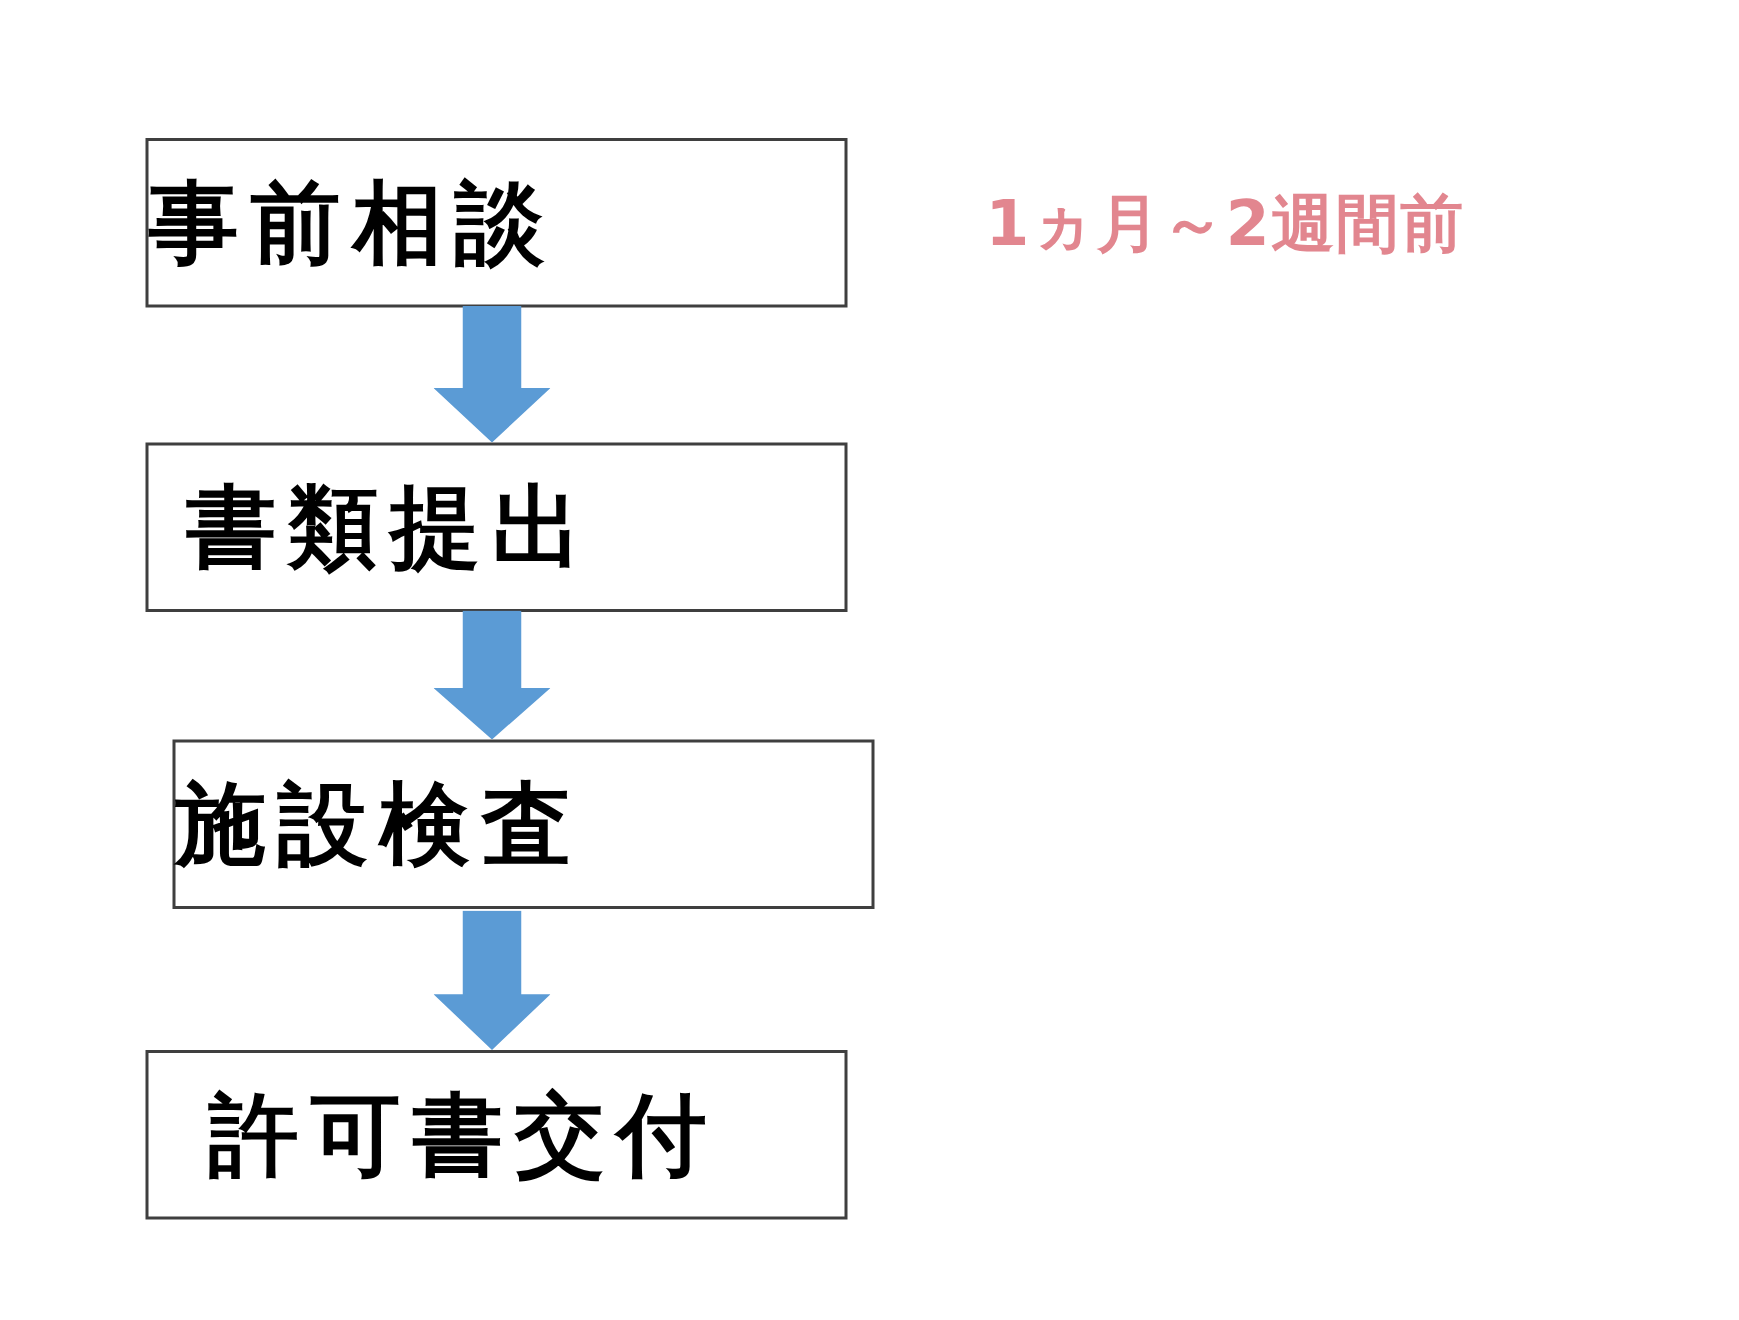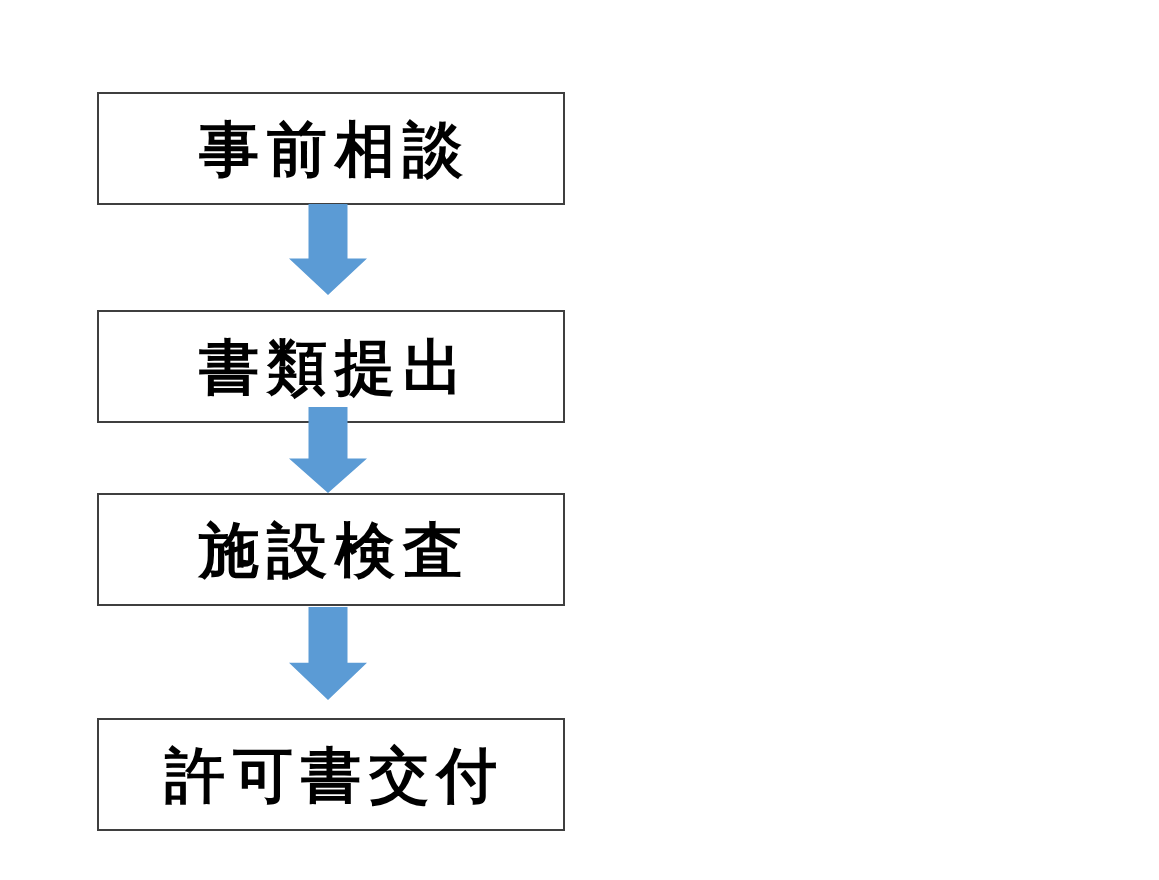--- a/index.html
+++ b/index.html
@@ -26,7 +26,6 @@
     background: var(--background, #ffffff);
     display: flex;
     align-items: center;
-    justify-content: center;
   }
 
   .box-label {

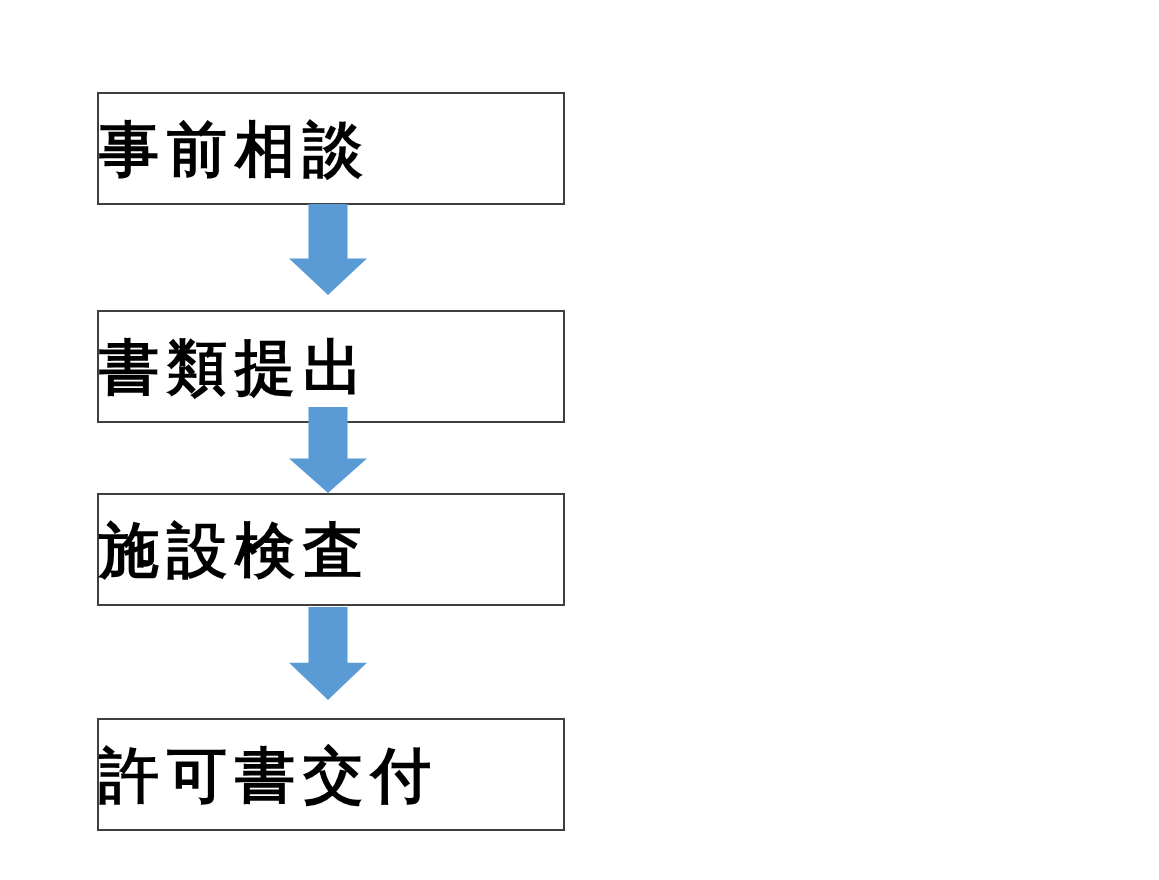--- a/index.html
+++ b/index.html
@@ -79,6 +79,7 @@
   <div class="flow-box row-1">
     <span class="box-label">事前相談</span>
   </div>
+  <div class="annotation row-1">1ヵ月～2週間前</div>
 
   <div class="down-arrow arrow-1"></div>
 

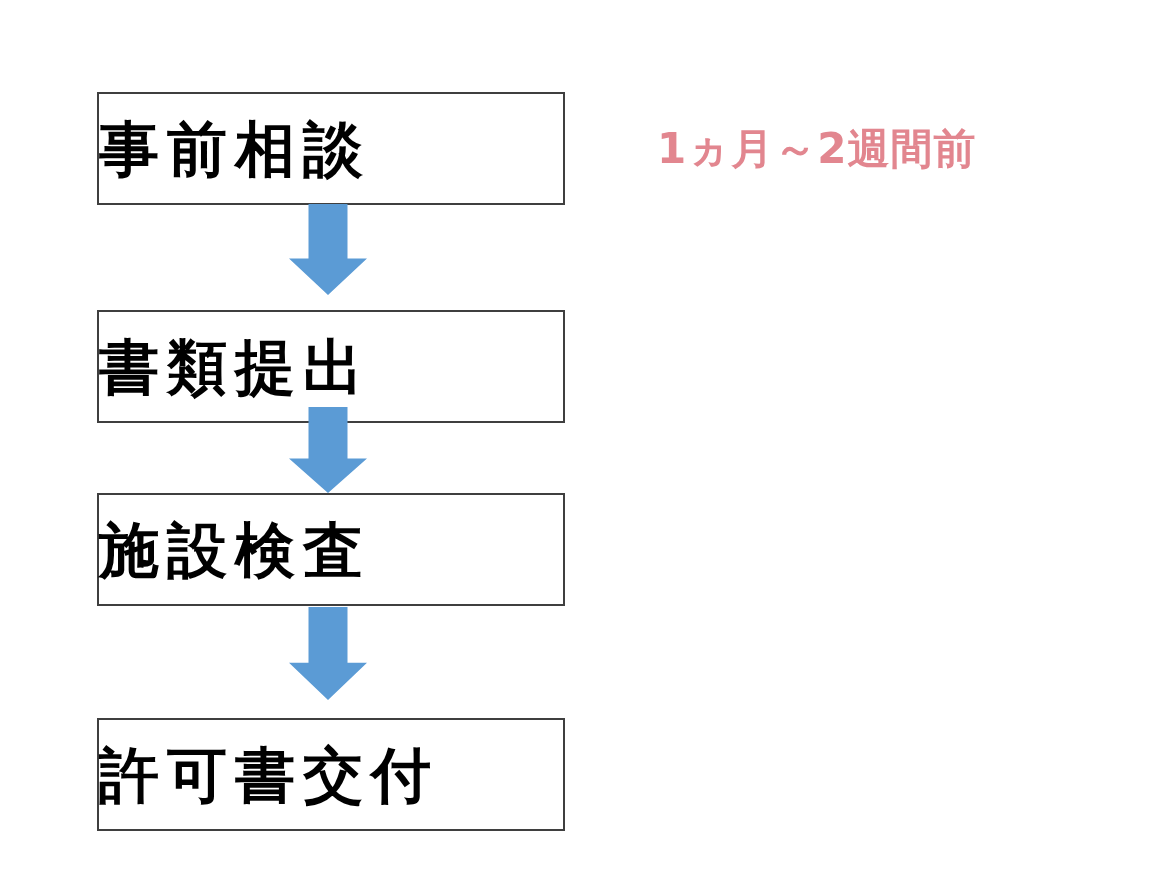--- a/index.html
+++ b/index.html
@@ -63,7 +63,7 @@
 
   
   .row-1 { top: 92px; }
-  .row-2 { top: 310px; }
+  .row-2 { top: 295px; padding-left: 25px; }
   .row-3 { top: 493px; }
   .row-4 { top: 718px; }
 

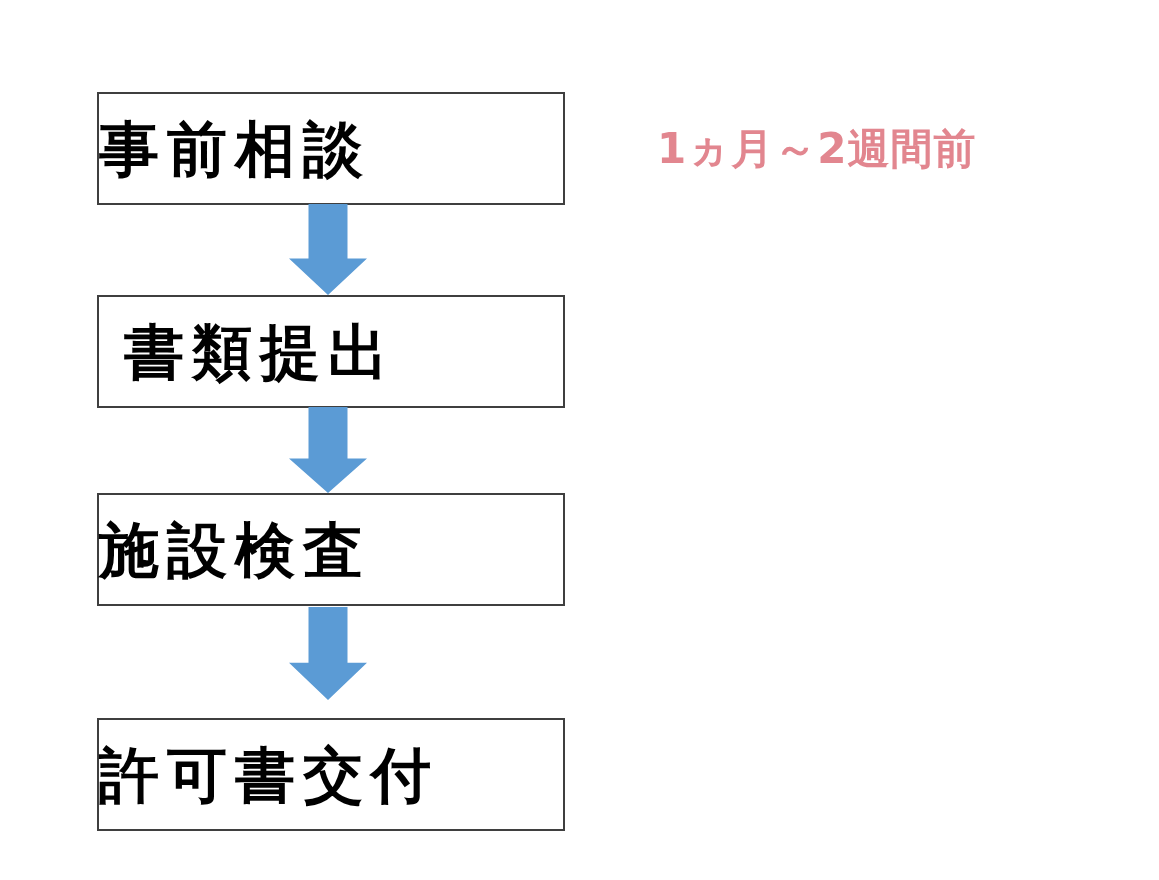--- a/index.html
+++ b/index.html
@@ -64,7 +64,7 @@
   
   .row-1 { top: 92px; }
   .row-2 { top: 295px; padding-left: 25px; }
-  .row-3 { top: 493px; }
+  .row-3 { top: 493px; margin-left: 18px; }
   .row-4 { top: 718px; }
 
   .arrow-1 { top: 204px; height: 91px; }

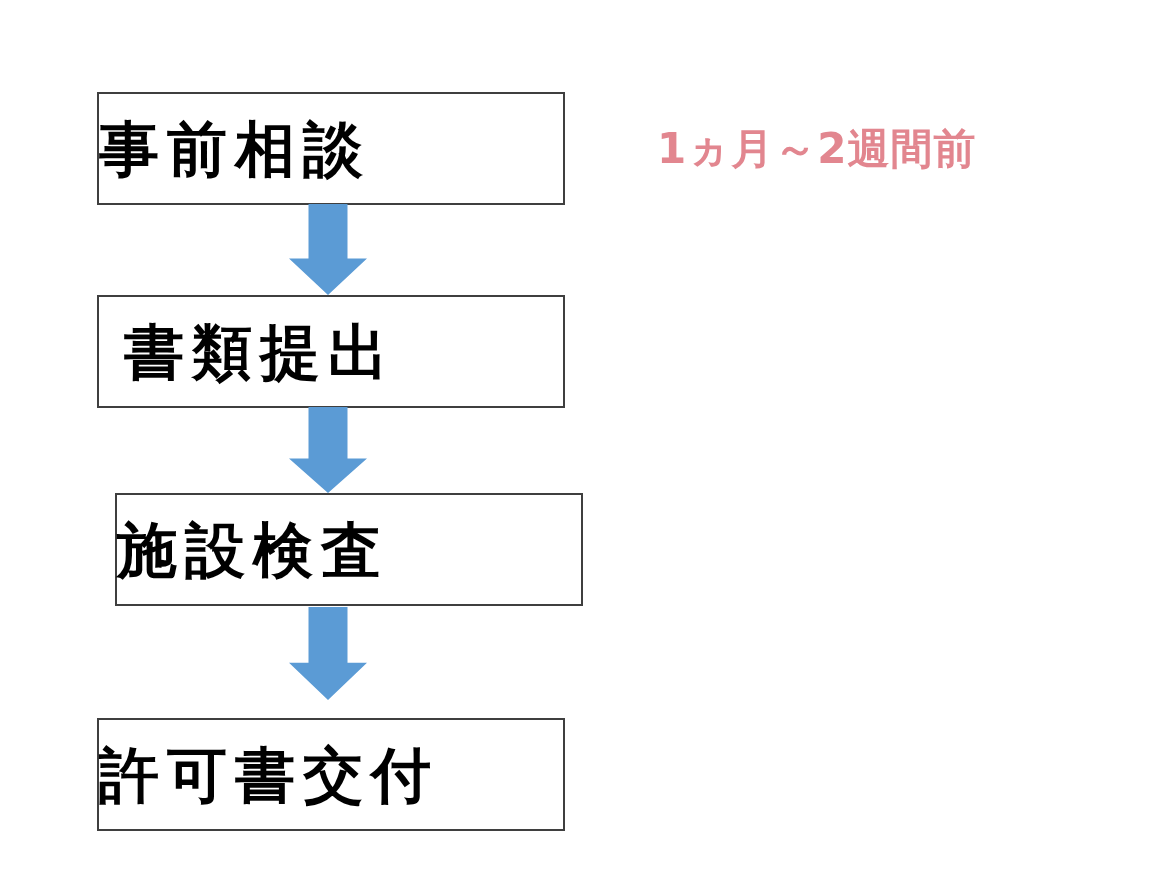--- a/index.html
+++ b/index.html
@@ -65,7 +65,7 @@
   .row-1 { top: 92px; }
   .row-2 { top: 295px; padding-left: 25px; }
   .row-3 { top: 493px; margin-left: 18px; }
-  .row-4 { top: 718px; }
+  .row-4 { top: 700px; padding-left: 40px; }
 
   .arrow-1 { top: 204px; height: 91px; }
   .arrow-2 { top: 407px; height: 86px; }

